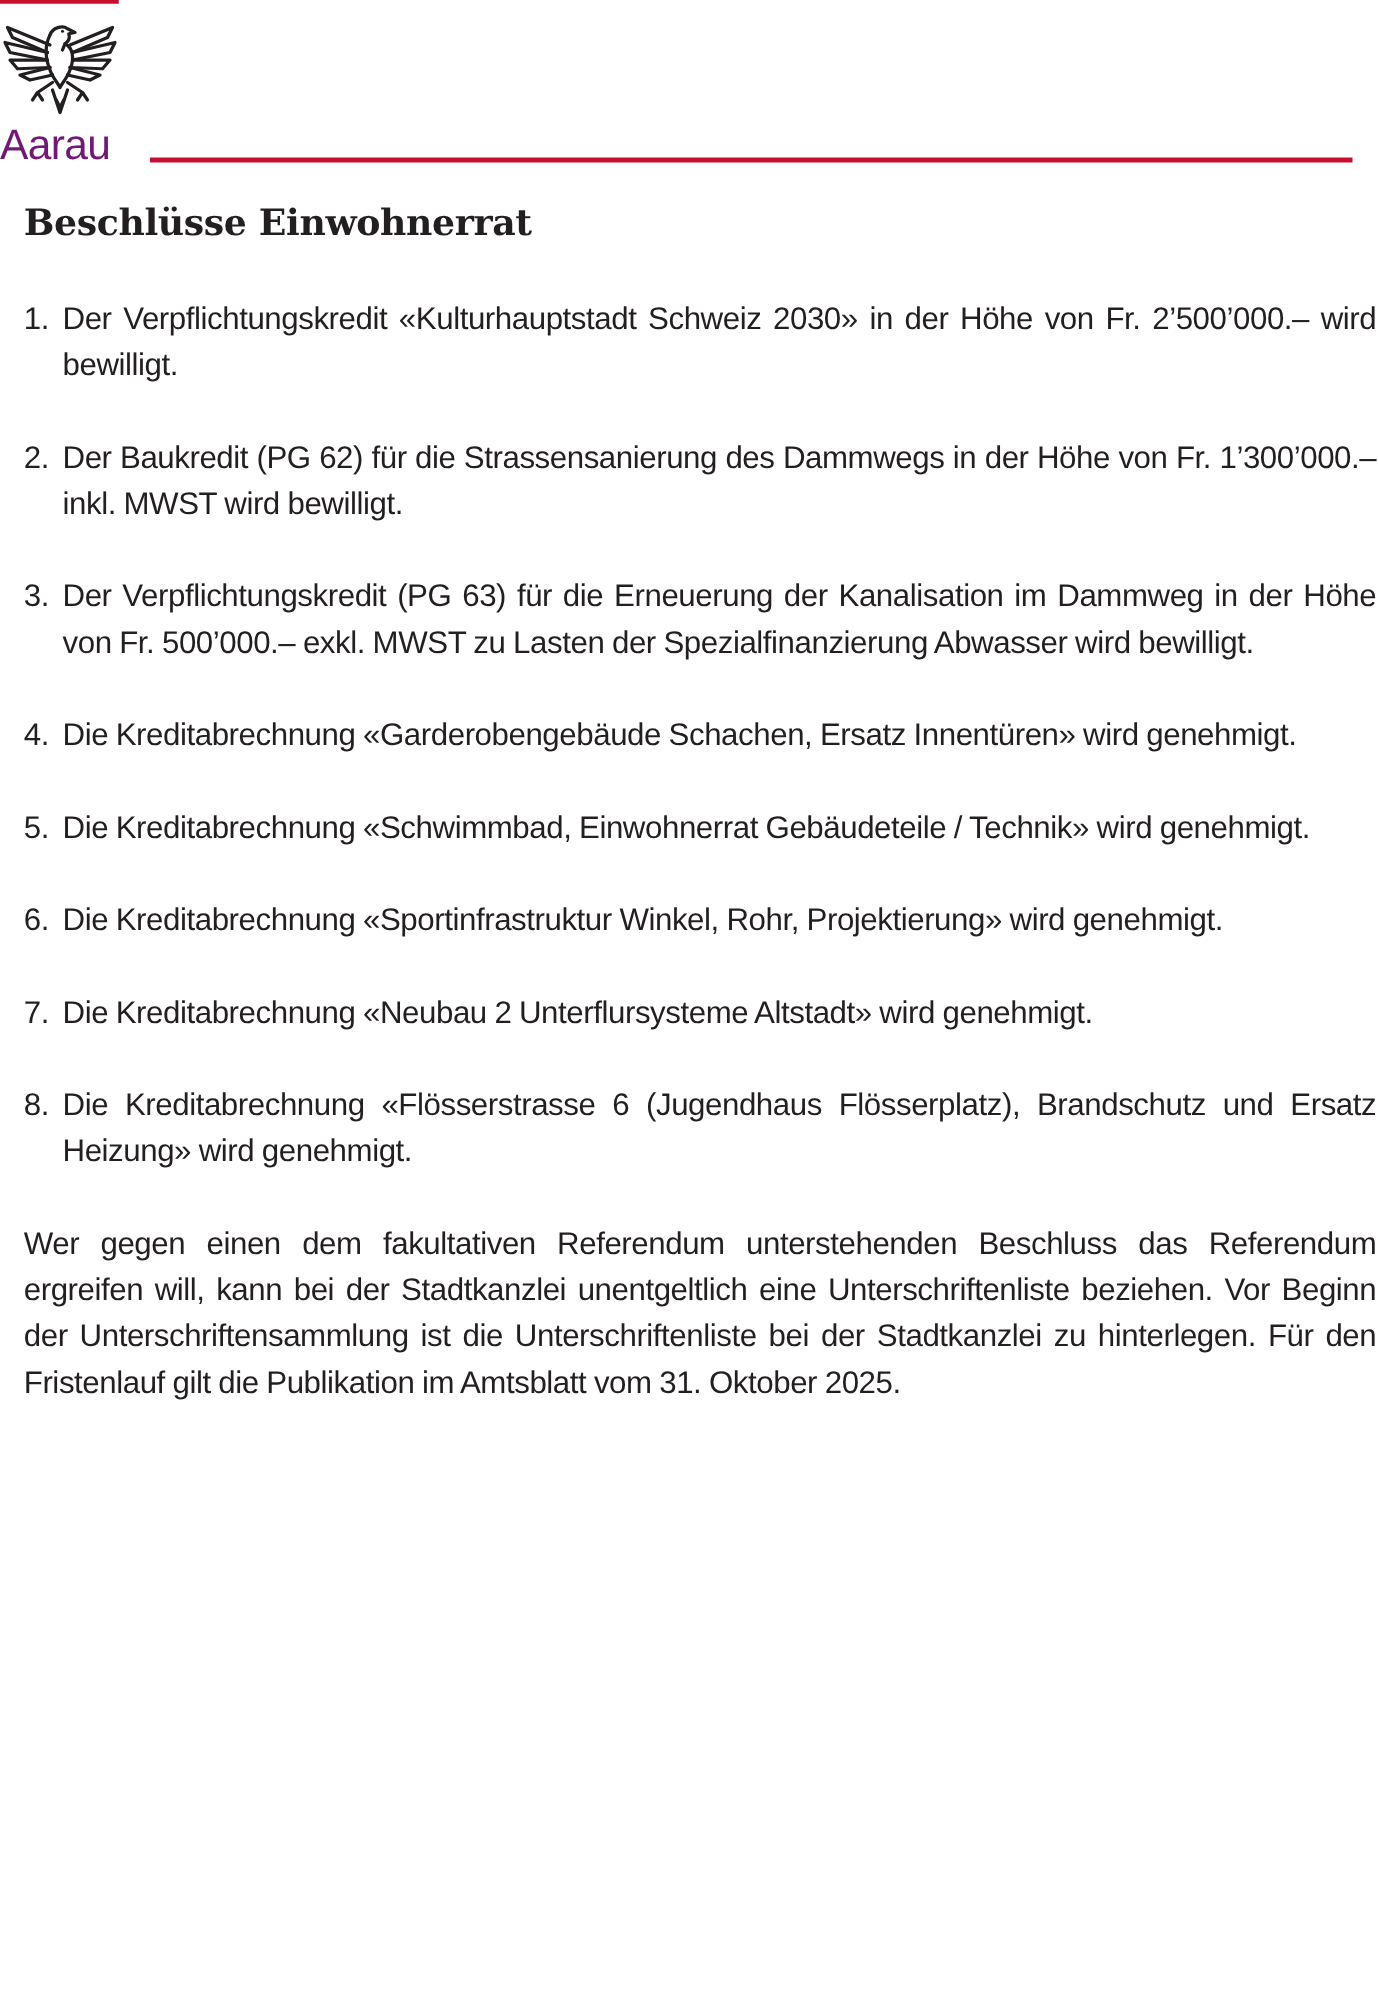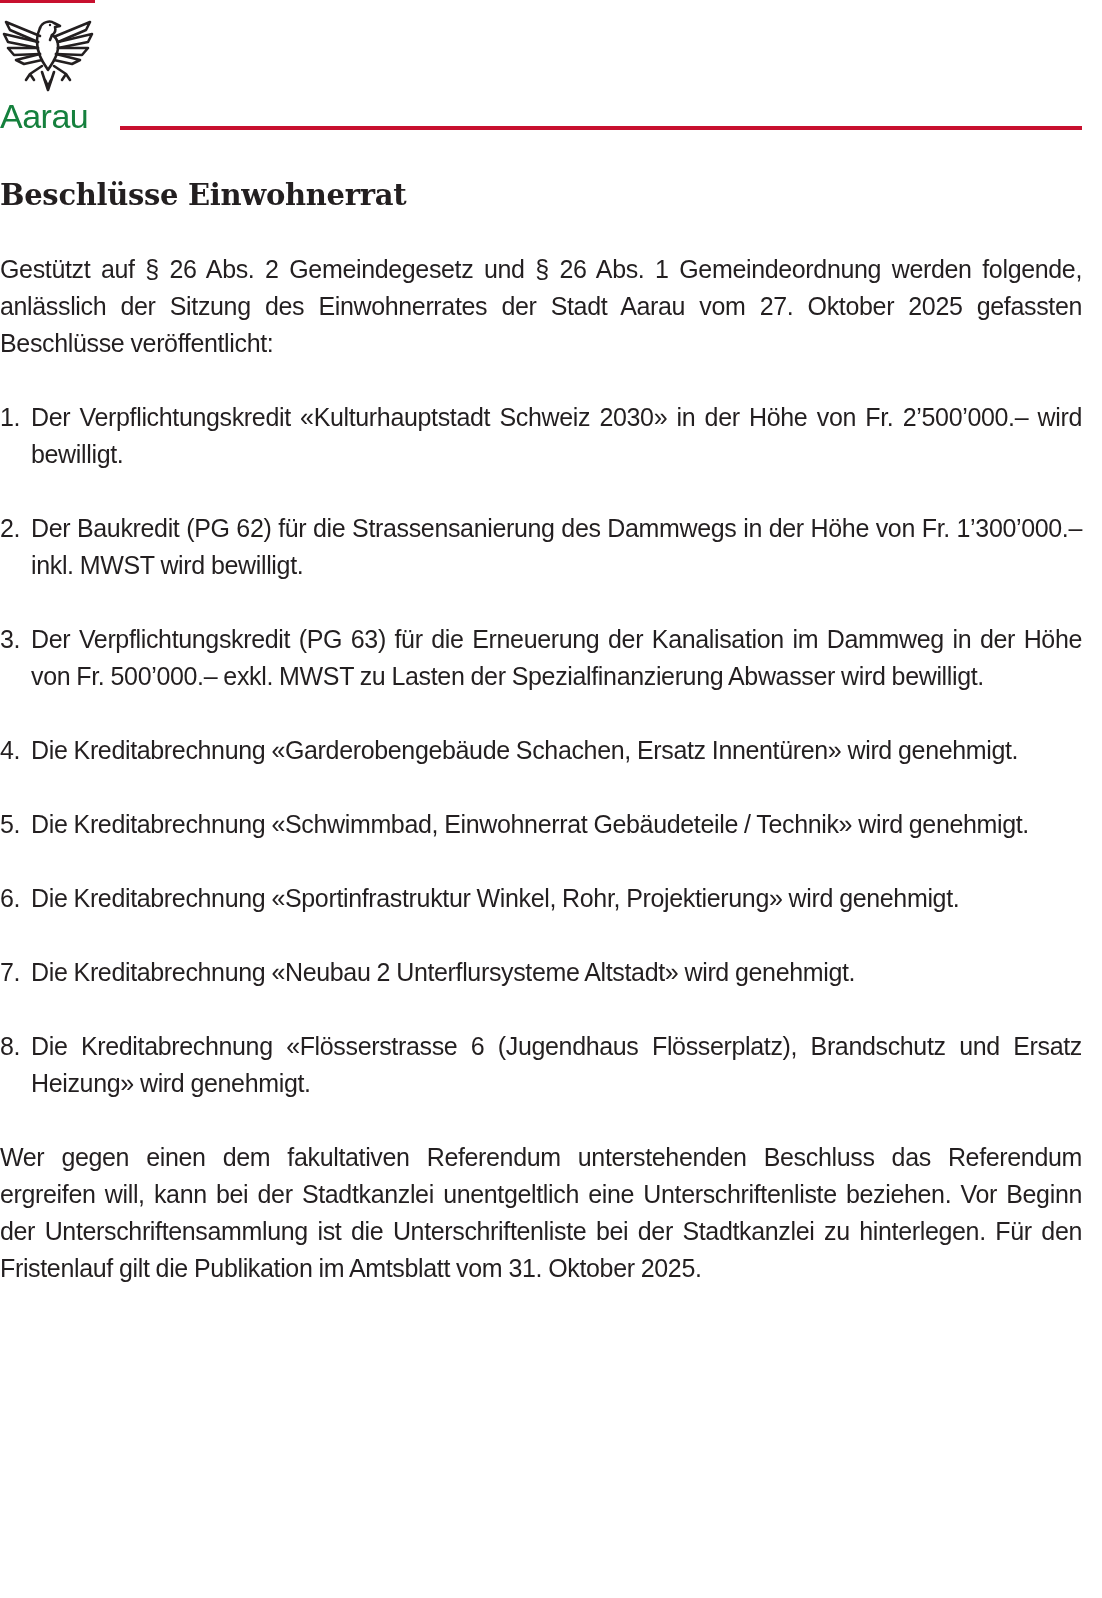--- a/index.html
+++ b/index.html
@@ -38,7 +38,7 @@
       font-size: 34px;
       line-height: 40px;
       letter-spacing: -0.5px;
-      color: #15803d;
+      color: #701a75;
     }
     .header-rule {
       position: absolute;

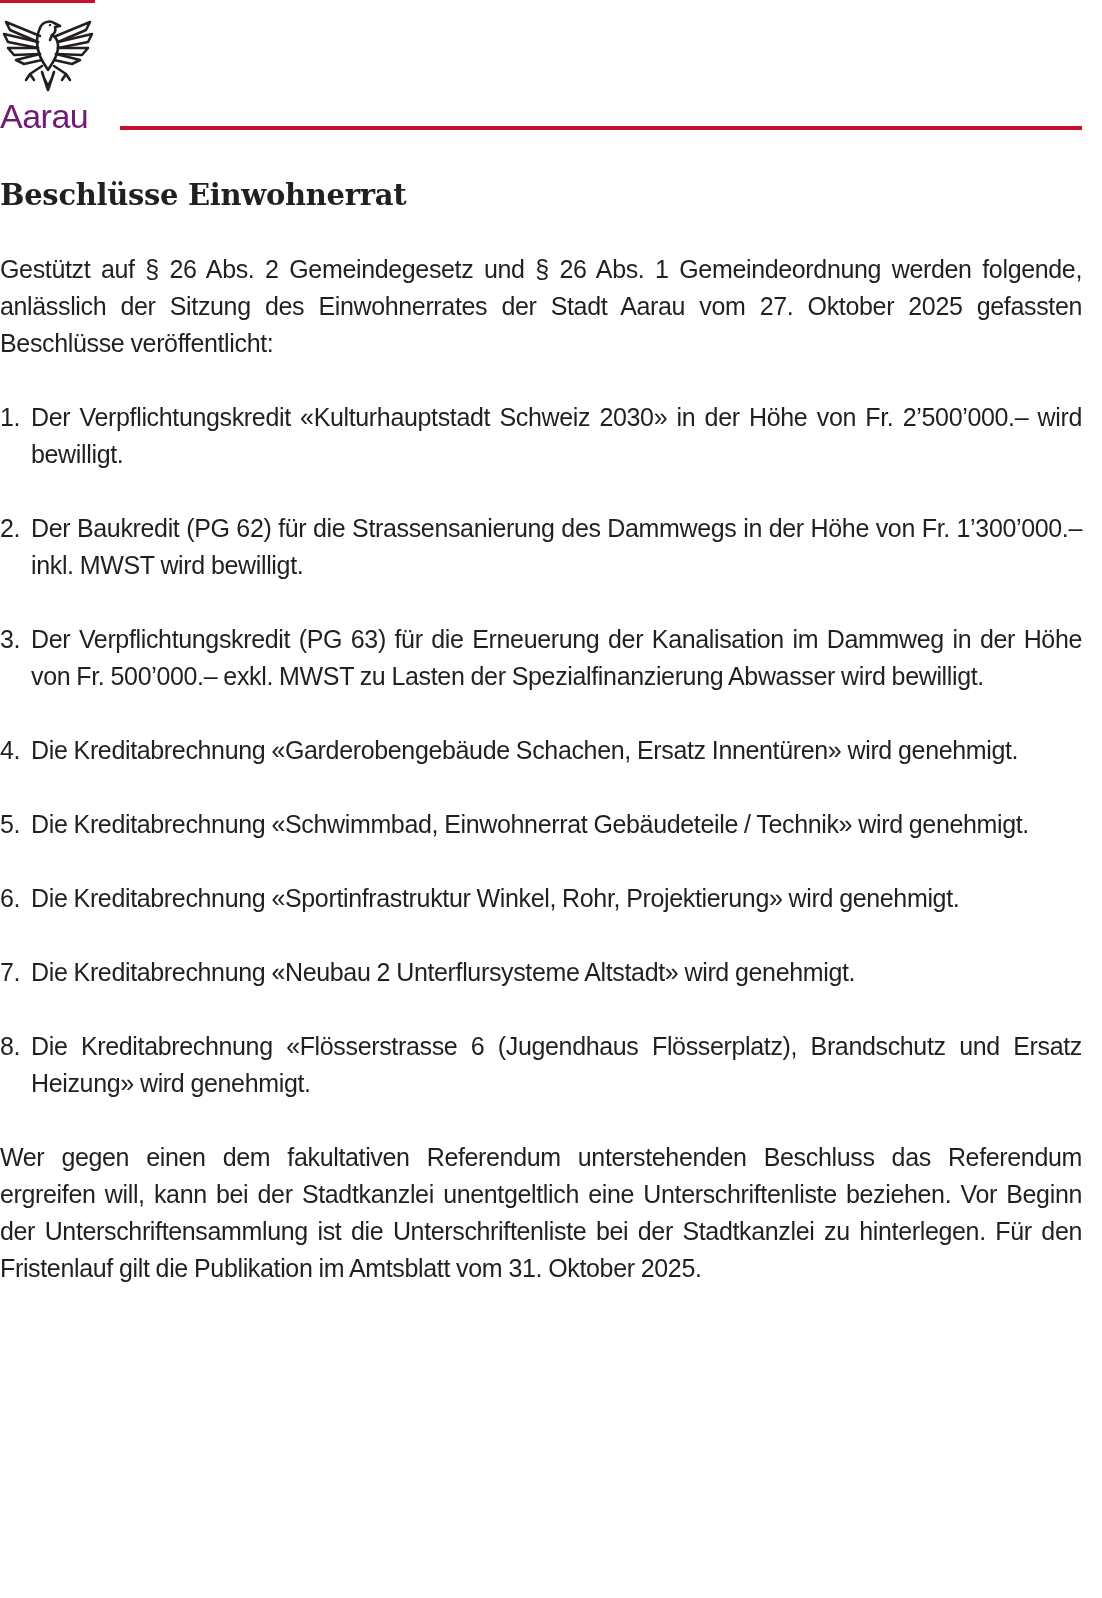--- a/index.html
+++ b/index.html
@@ -51,8 +51,9 @@
     .content {
       position: absolute;
       left: 0;
-      top: 173px;
+      top: 156px;
       width: 1082px;
+      padding-left: 19px;
     }
     h1 {
       margin: 0;

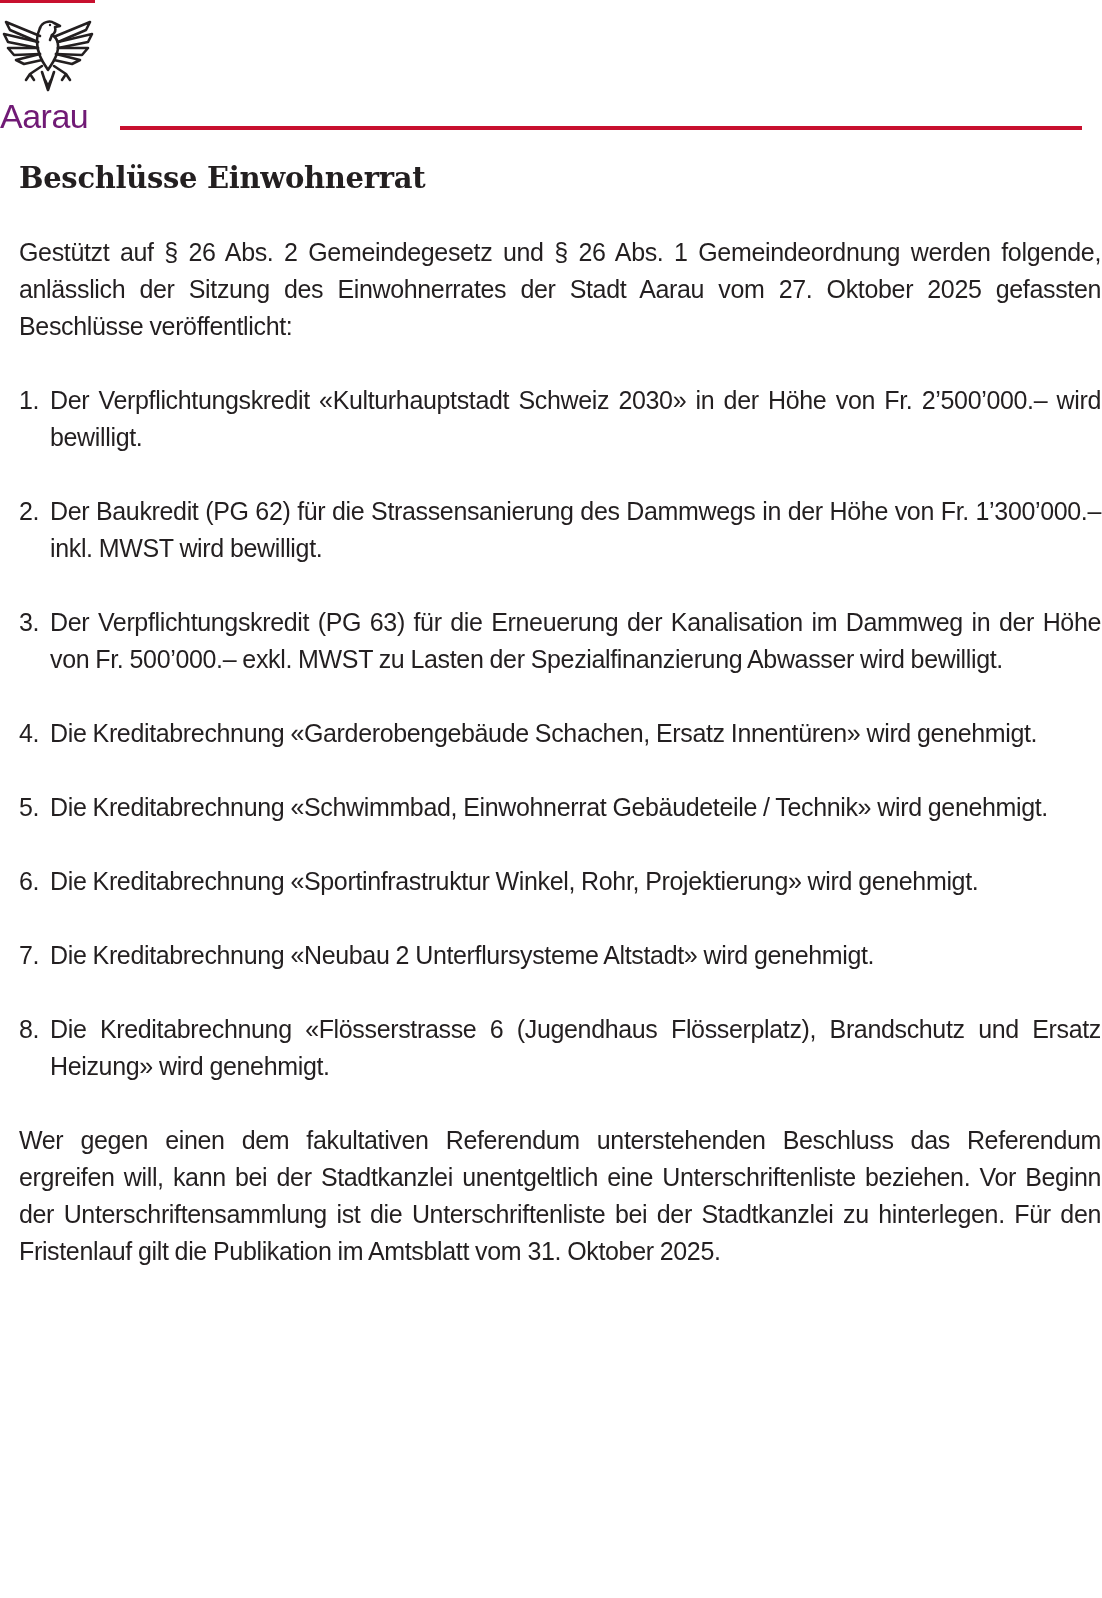--- a/index.html
+++ b/index.html
@@ -136,7 +136,6 @@
 <main class="content">
   <h1>Beschlüsse Einwohnerrat</h1>
 
-  <p class="intro">Gestützt auf § 26 Abs. 2 Gemeindegesetz und § 26 Abs. 1 Gemeindeordnung werden folgende, anlässlich der Sitzung des Einwohnerrates der Stadt Aarau vom 27. Oktober 2025 gefassten Beschlüsse veröffentlicht:</p>
 
 
   <ol class="items">

